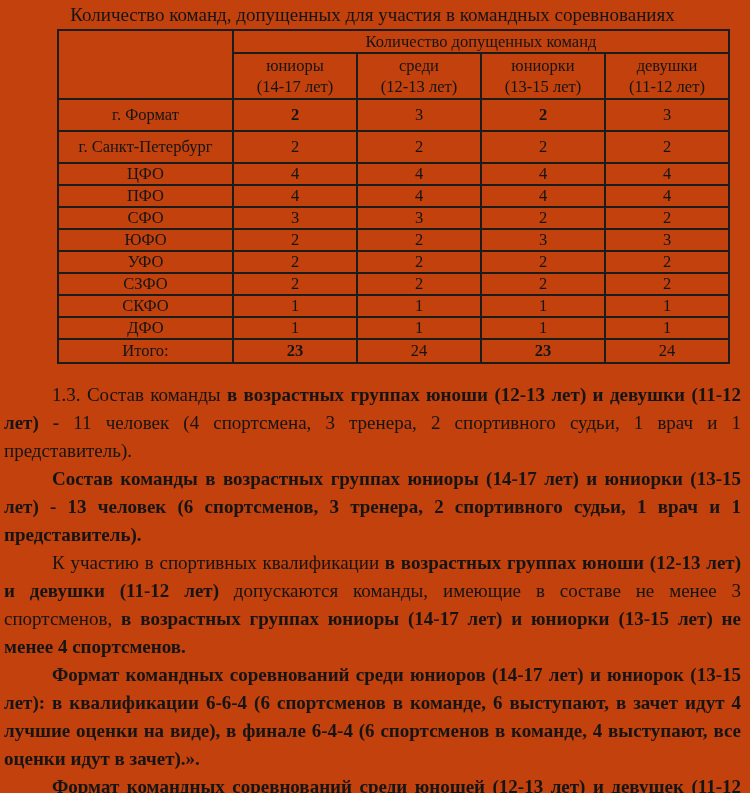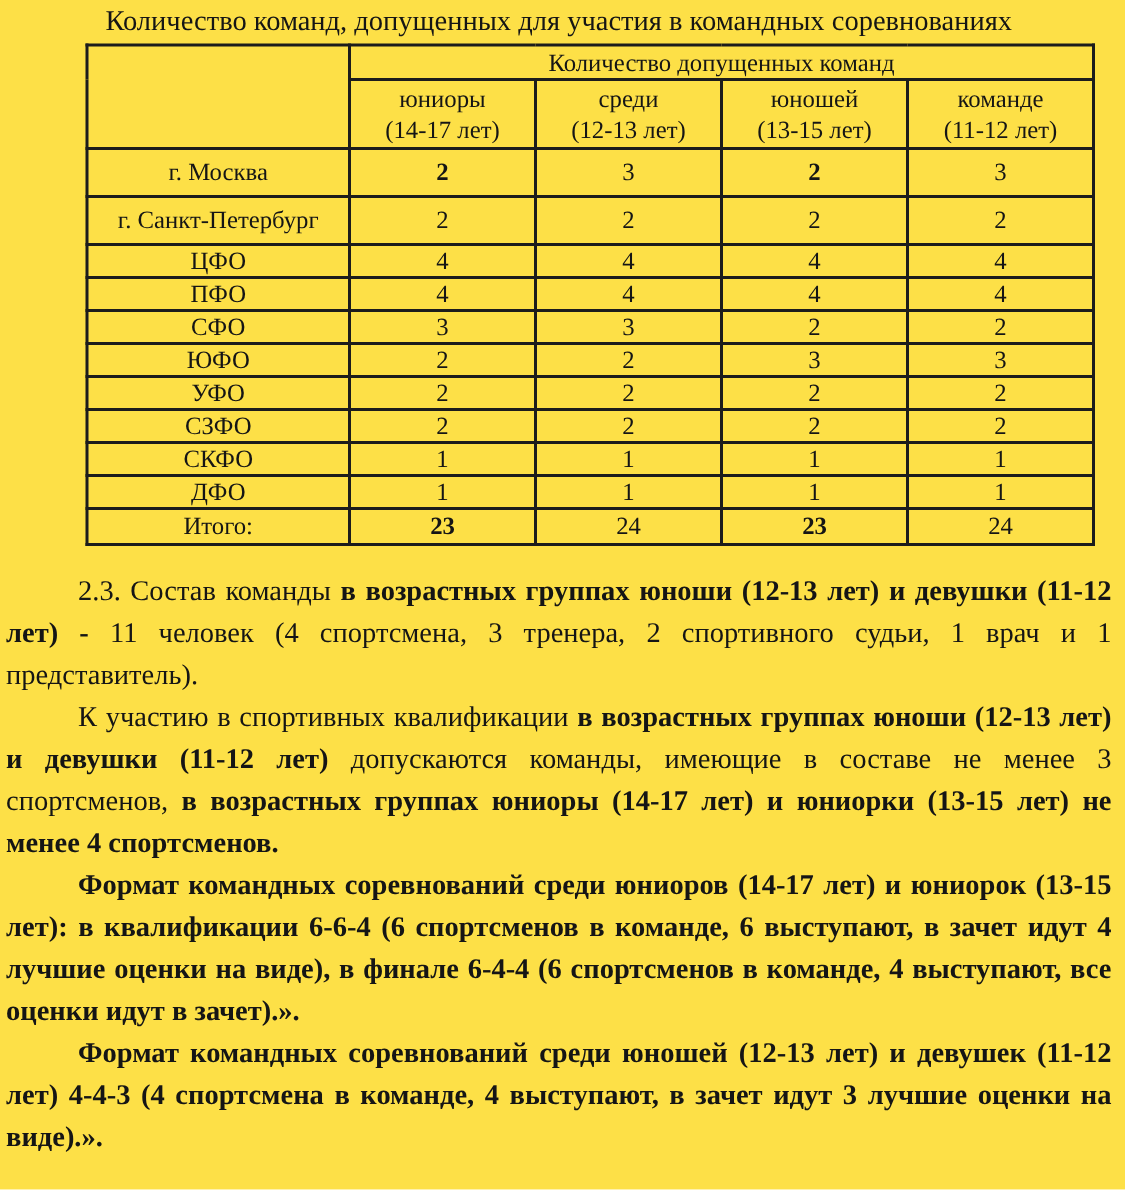--- a/index.html
+++ b/index.html
@@ -14,7 +14,7 @@
     width: 750px; height: 793px;
     padding: 3px 9px 0 4px;
     overflow: hidden;
-    background: #fde047;
+    background: #c2410c;
   }
   .doc-title {
     text-align: center;

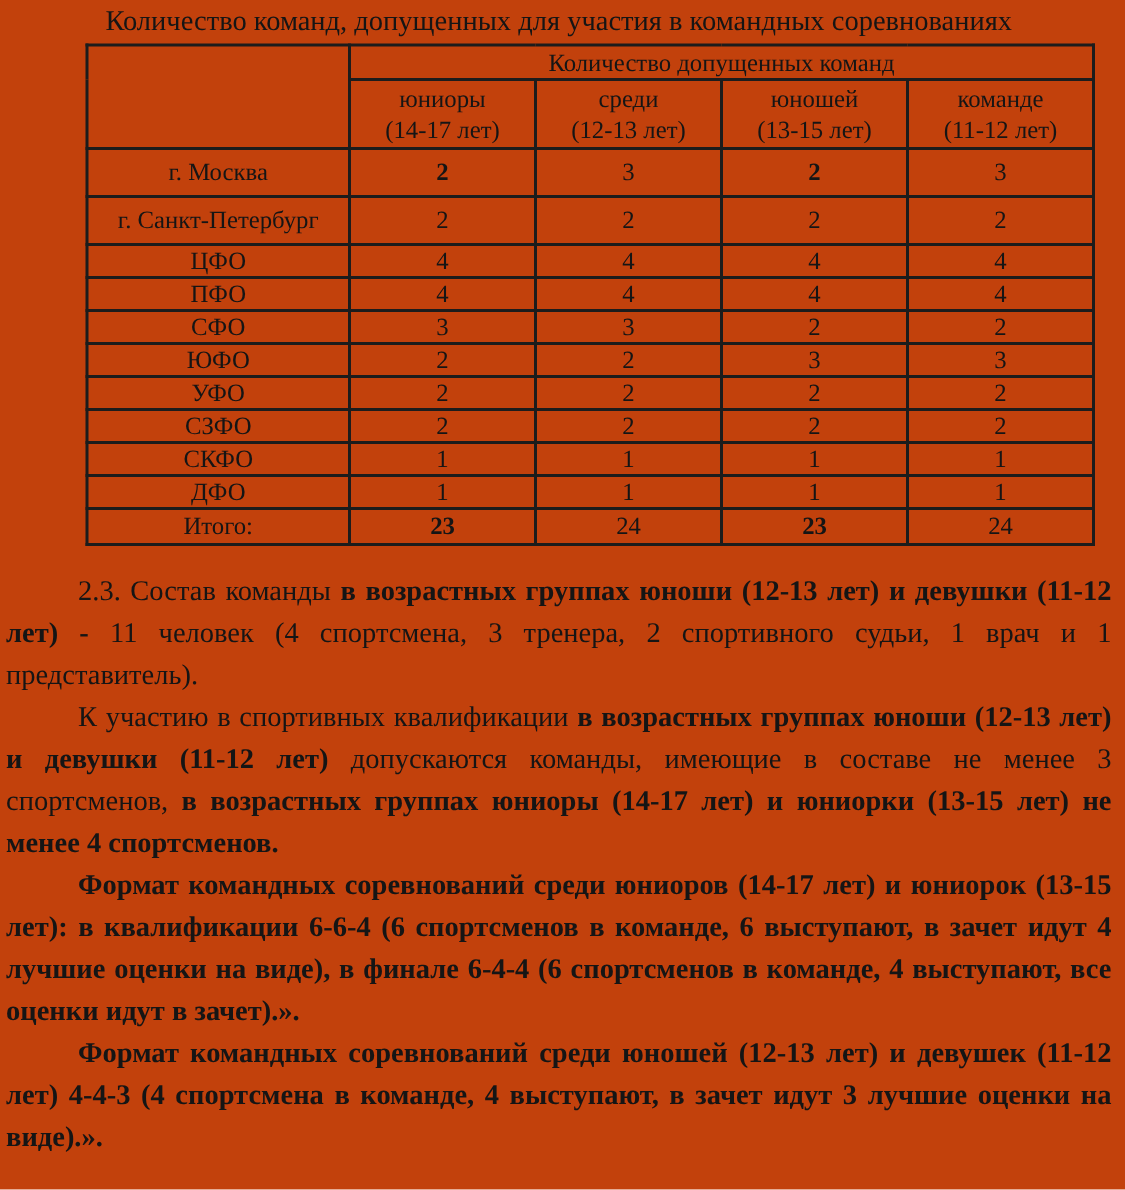--- a/index.html
+++ b/index.html
@@ -85,7 +85,7 @@
             <div class="col-line">(12-13 лет)</div>
           </th>
           <th>
-            <div class="col-line">юношей</div>
+            <div class="col-line">юниорки</div>
             <div class="col-line">(13-15 лет)</div>
           </th>
           <th>

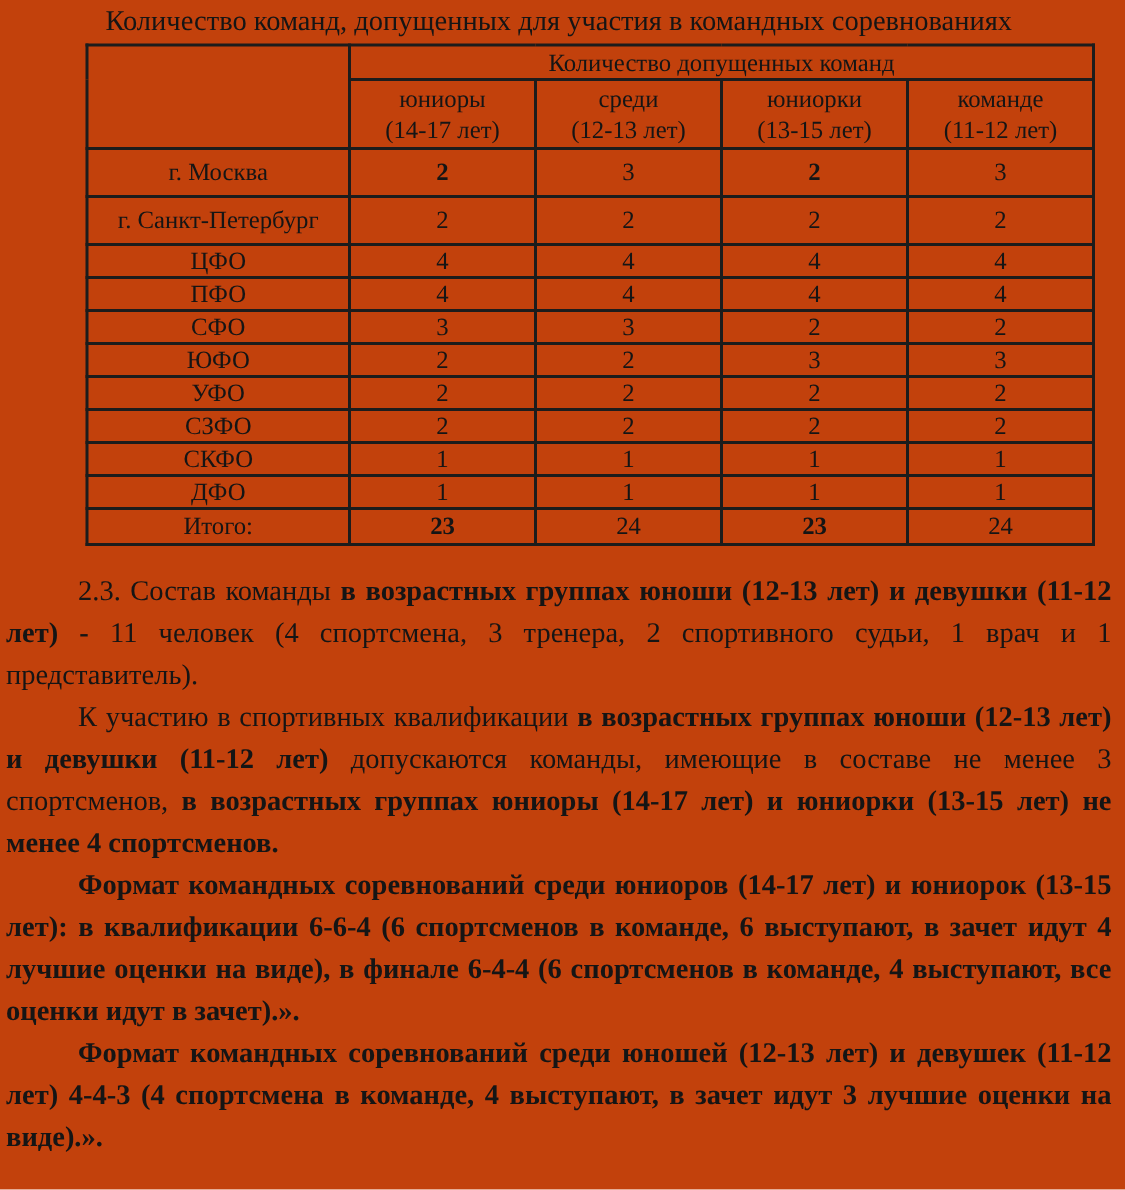--- a/index.html
+++ b/index.html
@@ -89,7 +89,7 @@
             <div class="col-line">(13-15 лет)</div>
           </th>
           <th>
-            <div class="col-line">команде</div>
+            <div class="col-line">девушки</div>
             <div class="col-line">(11-12 лет)</div>
           </th>
         </tr>

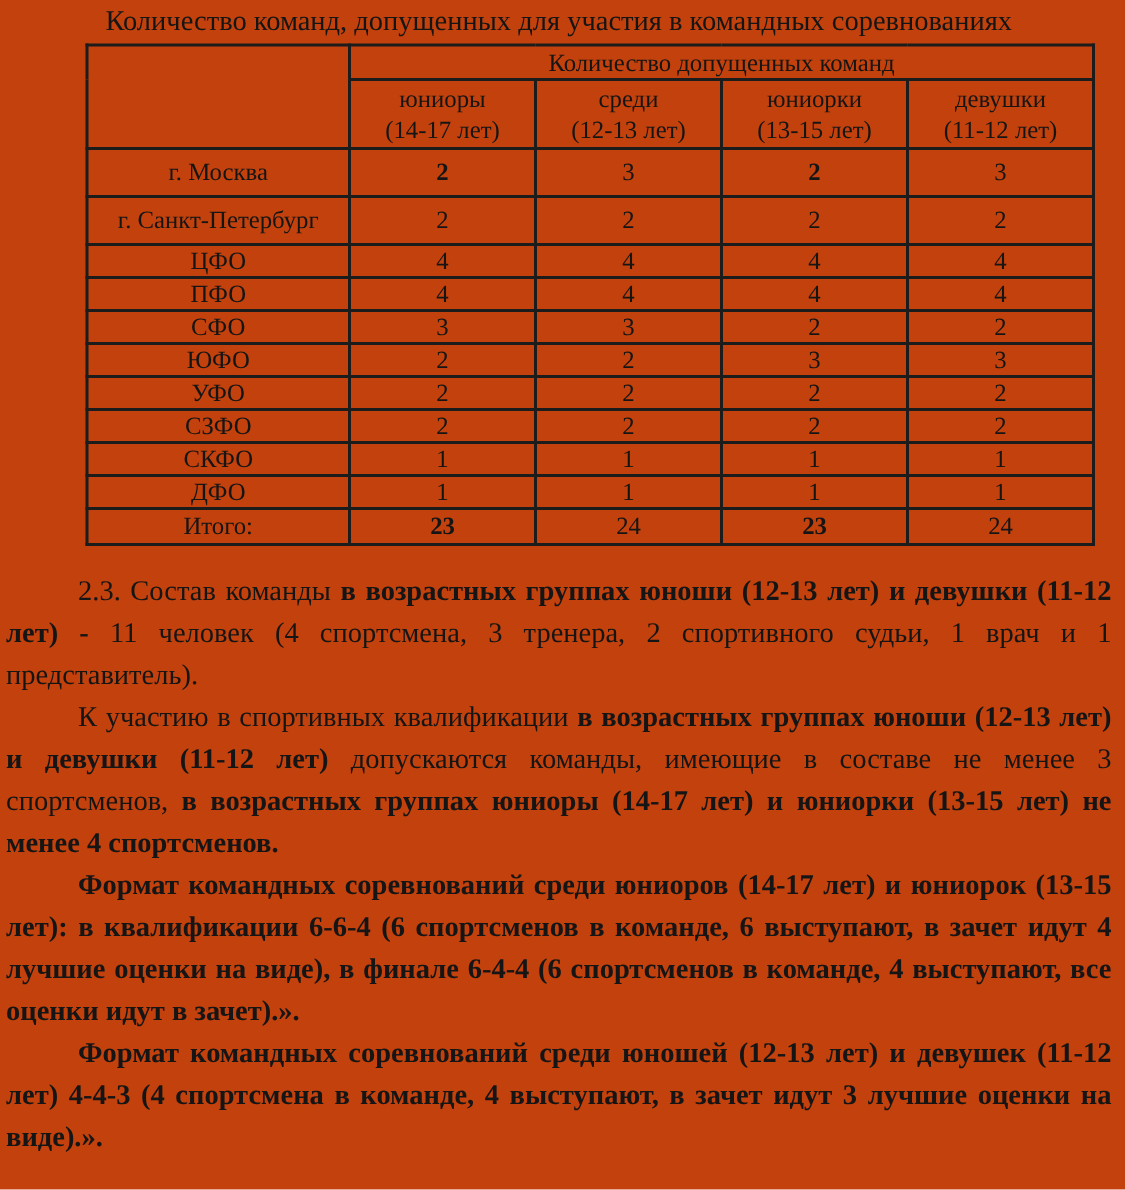--- a/index.html
+++ b/index.html
@@ -96,7 +96,7 @@
     </thead>
     <tbody>
         <tr>
-          <td>г. Москва</td>
+          <td>г. Формат</td>
           <td class="b">2</td>
           <td>3</td>
           <td class="b">2</td>

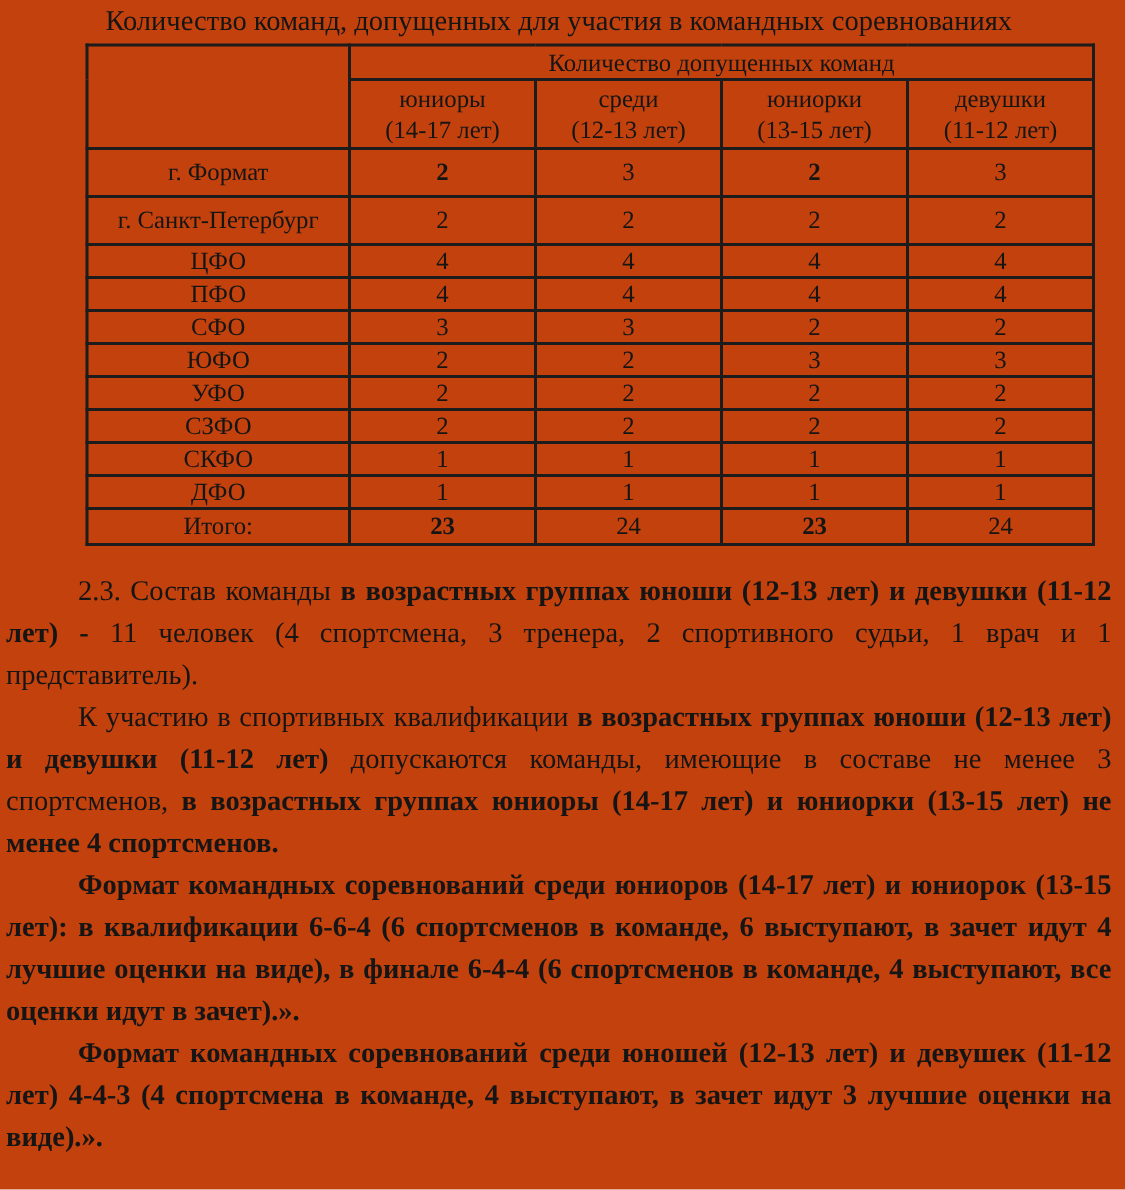--- a/index.html
+++ b/index.html
@@ -176,7 +176,7 @@
   </table>
 
   <div class="body-text">
-      <p><span>2.3. Состав команды </span><b>в возрастных группах юноши (12-13 лет) и девушки (11-12 лет) - </b><span>11 человек (4 спортсмена, 3 тренера, 2 спортивного судьи, 1 врач и 1 представитель).</span></p>
+      <p><span>1.3. Состав команды </span><b>в возрастных группах юноши (12-13 лет) и девушки (11-12 лет) - </b><span>11 человек (4 спортсмена, 3 тренера, 2 спортивного судьи, 1 врач и 1 представитель).</span></p>
       <p><span>К участию в спортивных квалификации </span><b>в возрастных группах юноши (12-13 лет) и девушки (11-12 лет) </b><span>допускаются команды, имеющие в составе не менее 3 спортсменов, </span><b>в возрастных группах юниоры (14-17 лет) и юниорки (13-15 лет) не менее 4 спортсменов.</b></p>
       <p><b>Формат командных соревнований среди юниоров (14-17 лет) и юниорок (13-15 лет): в квалификации 6-6-4 (6 спортсменов в команде, 6 выступают, в зачет идут 4 лучшие оценки на виде), в финале 6-4-4 (6 спортсменов в команде, 4 выступают, все оценки идут в зачет).».</b></p>
       <p><b>Формат командных соревнований среди юношей (12-13 лет) и девушек (11-12 лет) 4-4-3 (4 спортсмена в команде, 4 выступают, в зачет идут 3 лучшие оценки на виде).».</b></p>

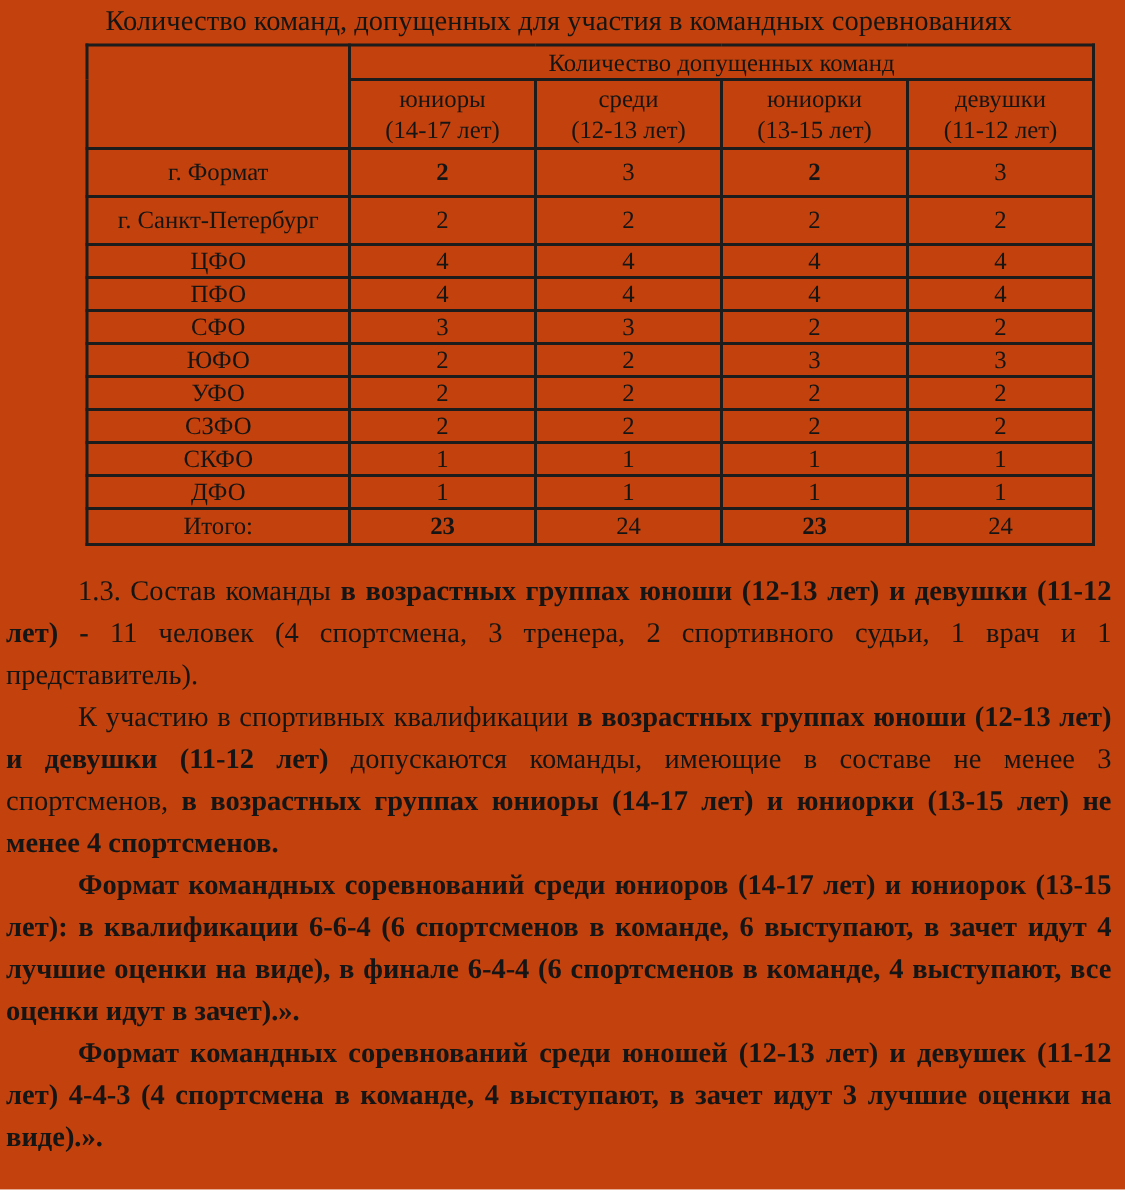--- a/index.html
+++ b/index.html
@@ -177,6 +177,7 @@
 
   <div class="body-text">
       <p><span>1.3. Состав команды </span><b>в возрастных группах юноши (12-13 лет) и девушки (11-12 лет) - </b><span>11 человек (4 спортсмена, 3 тренера, 2 спортивного судьи, 1 врач и 1 представитель).</span></p>
+      <p><b>Состав команды в возрастных группах юниоры (14-17 лет) и юниорки (13-15 лет) - 13 человек (6 спортсменов, 3 тренера, 2 спортивного судьи, 1 врач и 1 представитель).</b></p>
       <p><span>К участию в спортивных квалификации </span><b>в возрастных группах юноши (12-13 лет) и девушки (11-12 лет) </b><span>допускаются команды, имеющие в составе не менее 3 спортсменов, </span><b>в возрастных группах юниоры (14-17 лет) и юниорки (13-15 лет) не менее 4 спортсменов.</b></p>
       <p><b>Формат командных соревнований среди юниоров (14-17 лет) и юниорок (13-15 лет): в квалификации 6-6-4 (6 спортсменов в команде, 6 выступают, в зачет идут 4 лучшие оценки на виде), в финале 6-4-4 (6 спортсменов в команде, 4 выступают, все оценки идут в зачет).».</b></p>
       <p><b>Формат командных соревнований среди юношей (12-13 лет) и девушек (11-12 лет) 4-4-3 (4 спортсмена в команде, 4 выступают, в зачет идут 3 лучшие оценки на виде).».</b></p>

